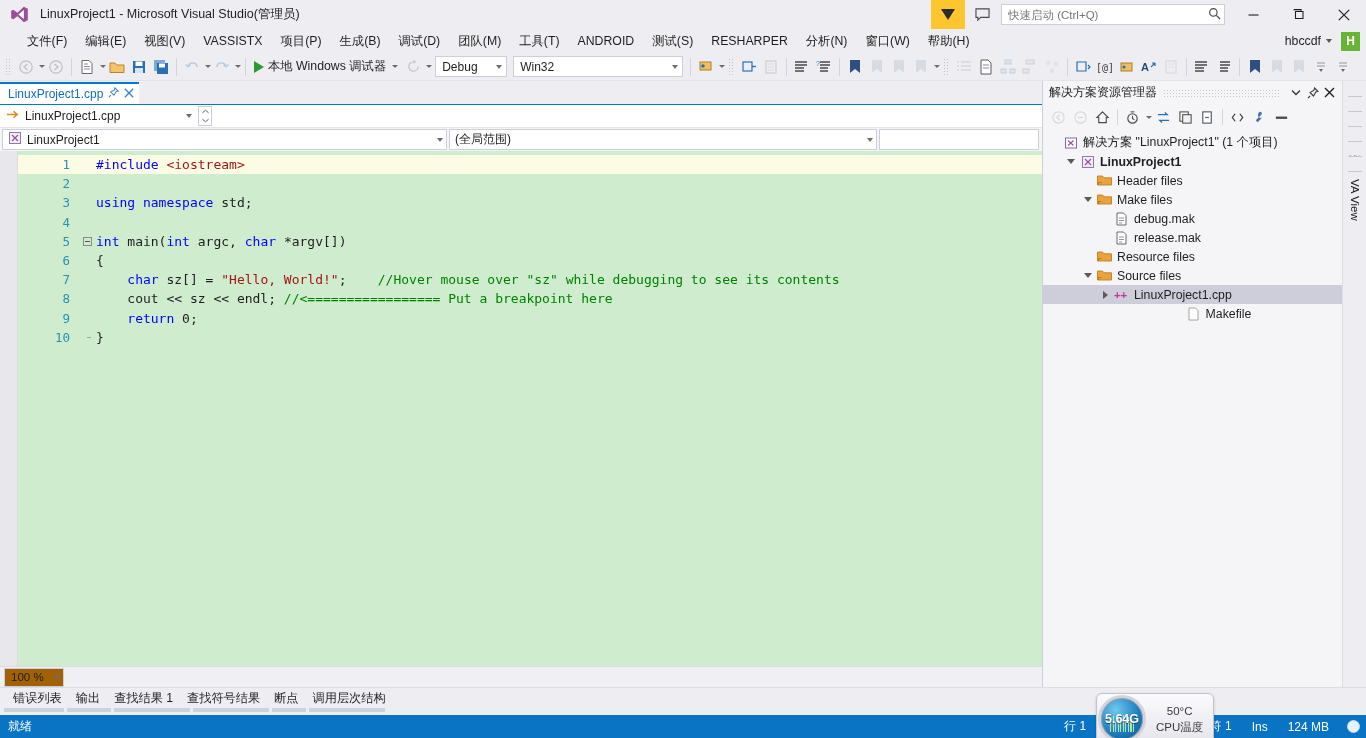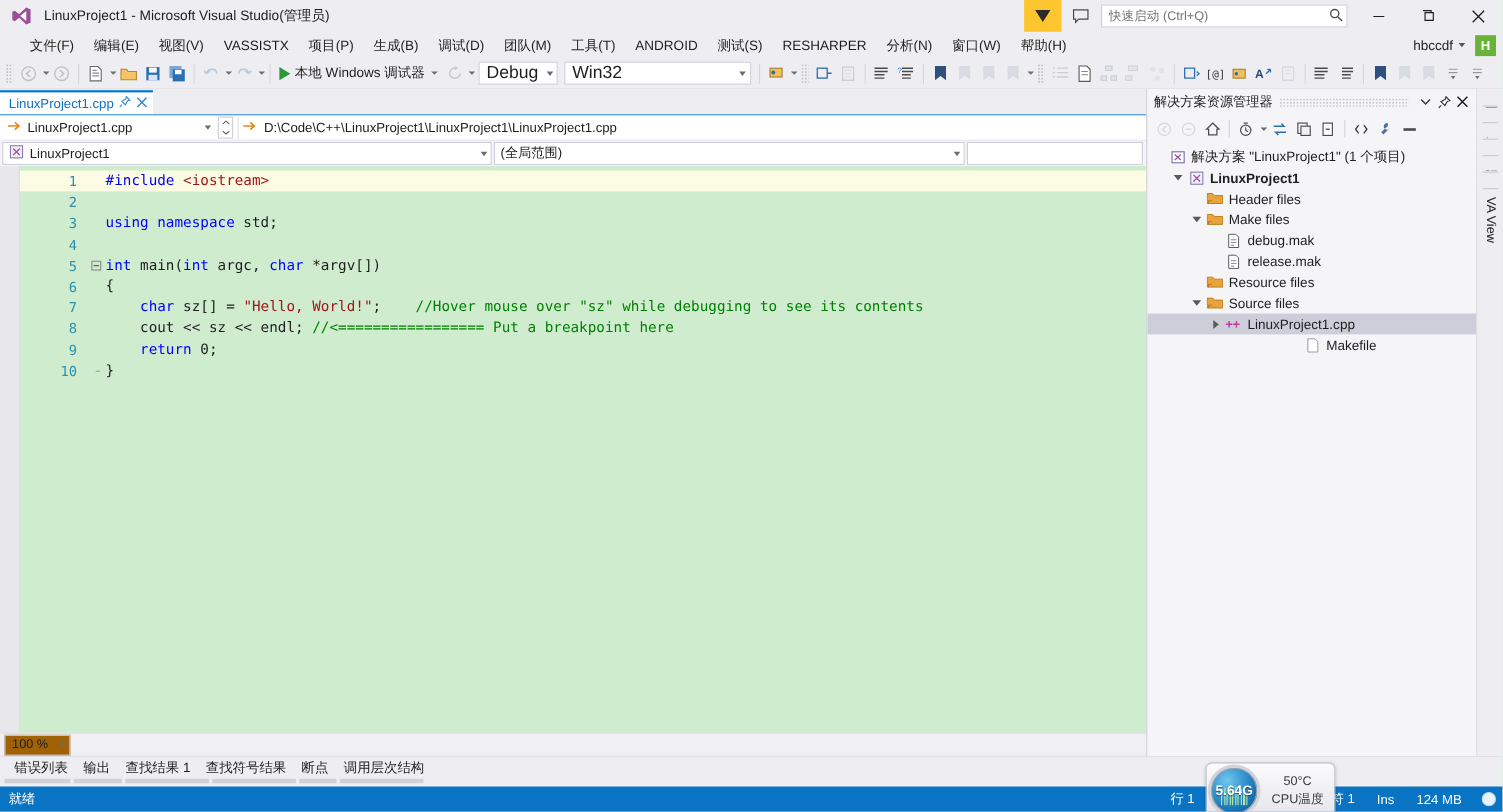--- a/index.html
+++ b/index.html
@@ -64,7 +64,7 @@
   .play-tri { width:0;height:0;border-top:6px solid transparent;border-bottom:6px solid transparent;border-left:10px solid #2a9a38; }
   .combo {
     height:21px; border:1px solid #cccedb; background:#fff; display:flex; align-items:center;
-    font-size:16px; padding:0 4px 0 6px; margin:0 3px;
+    font-size:12px; padding:0 4px 0 6px; margin:0 3px;
   }
   .combo .lbl { flex:1; white-space:nowrap; }
   .combo .cv { border-left:3px solid transparent;border-right:3px solid transparent;border-top:4px solid #6d6d6d; margin-left:8px; }

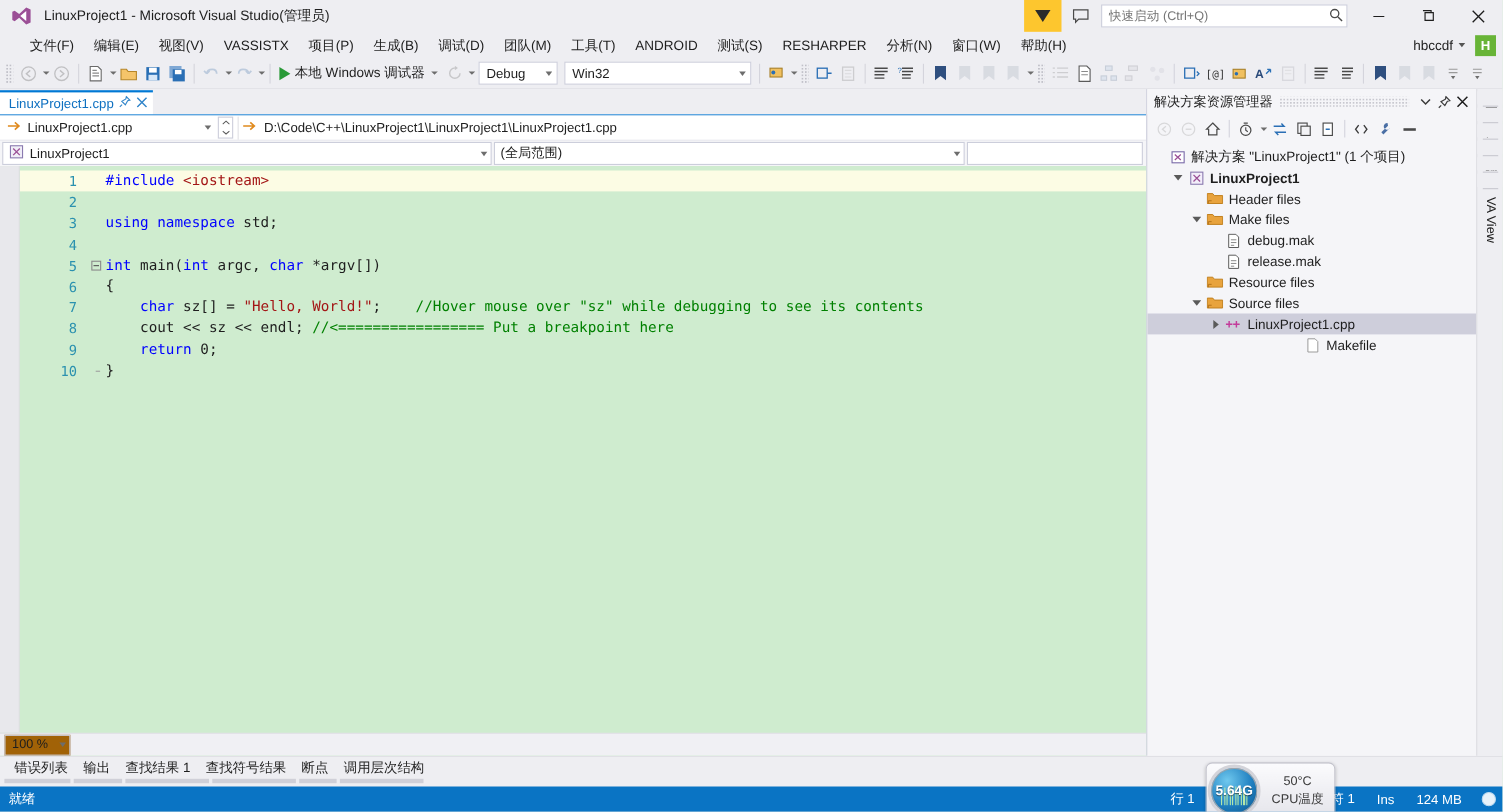--- a/index.html
+++ b/index.html
@@ -583,14 +583,6 @@
                 <path d="M0.5 1 L4 4 L7.5 1" fill="none" stroke="#5a5a5a" stroke-width="1.1"></path>
               </svg>
           </div>
-        </div>
-        <div class="path-area">
-          <span>
-            <svg width="13" height="11" viewBox="0 0 14 11">
-                <path d="M0 5.5 H10 M7 2 L11 5.5 L7 9" fill="none" stroke="#e08a1e" stroke-width="1.6"></path>
-              </svg>
-          </span>
-          <span>D:\Code\C++\LinuxProject1\LinuxProject1\LinuxProject1.cpp</span>
         </div>
       </div>
 

